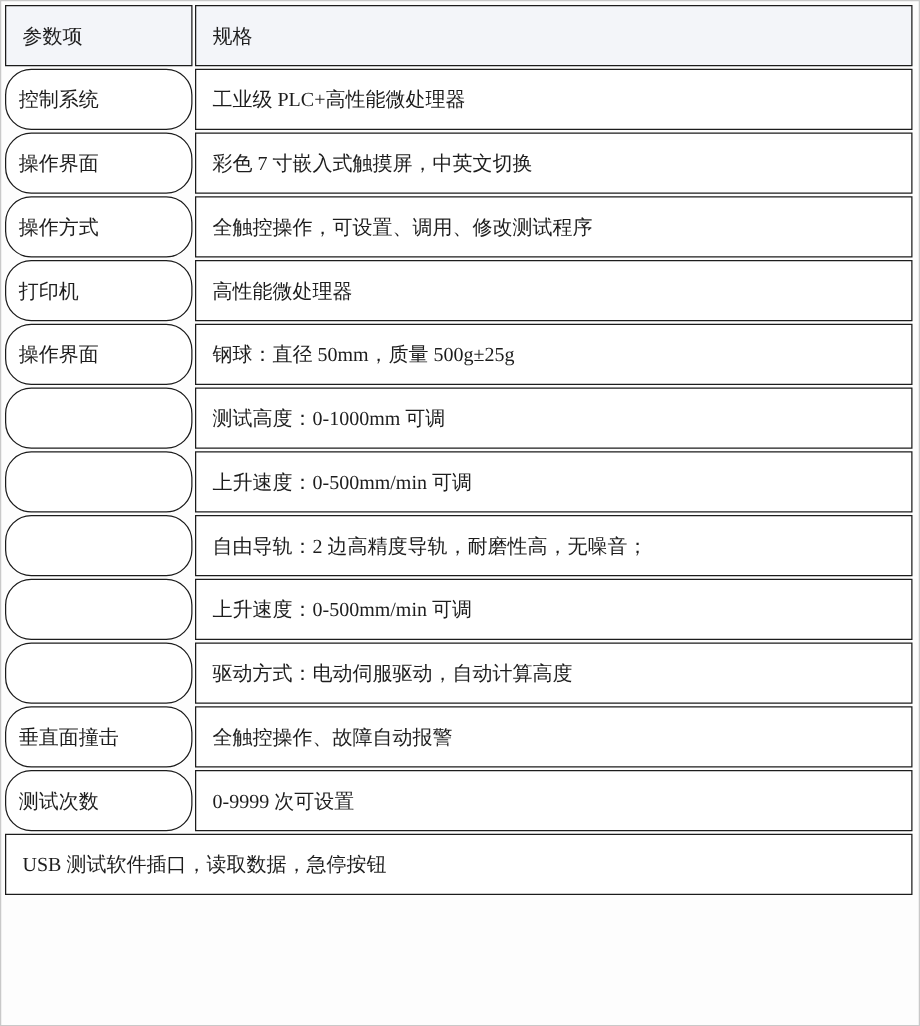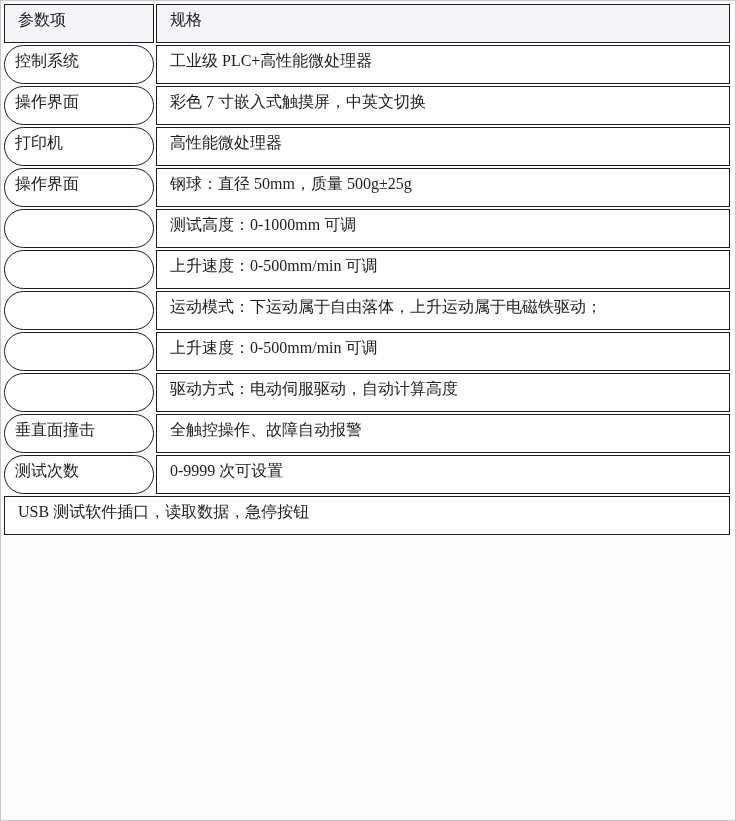--- a/index.html
+++ b/index.html
@@ -29,7 +29,7 @@
   .spec-table td, .spec-table th {
     border: 1px solid #1c1c1c;
     background: #ffffff;
-    padding: 3px 10px 11px 13px;
+    padding: 13px 10px 11px 13px;
     line-height: 23px;
     text-align: left;
     font-weight: normal;

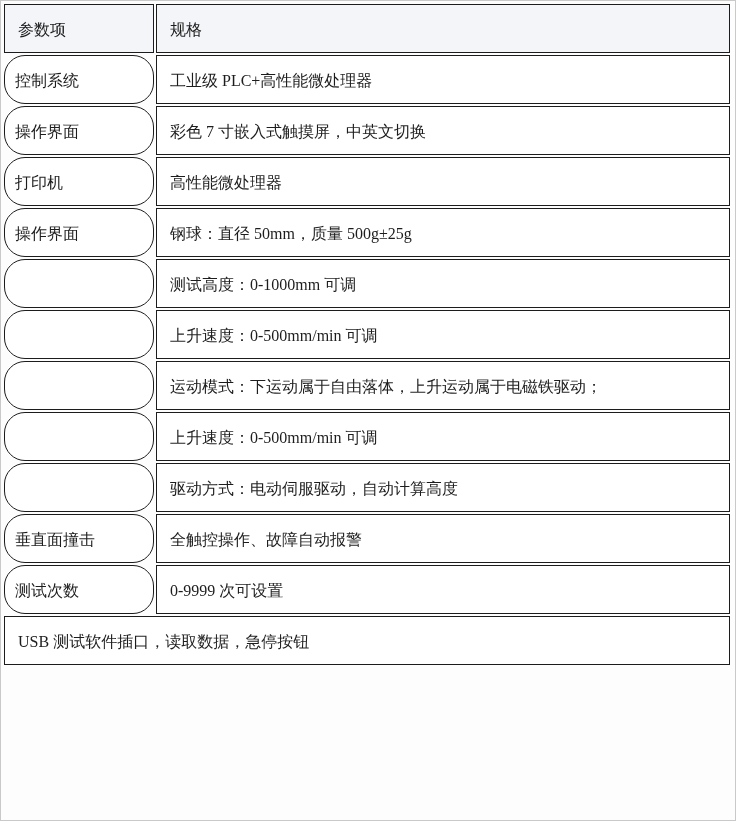--- a/index.html
+++ b/index.html
@@ -67,6 +67,10 @@
         <td>彩色 7 寸嵌入式触摸屏，中英文切换</td>
       </tr>
       <tr>
+        <td class="param">操作方式</td>
+        <td>全触控操作，可设置、调用、修改测试程序</td>
+      </tr>
+      <tr>
         <td class="param">打印机</td>
         <td>高性能微处理器</td>
       </tr>

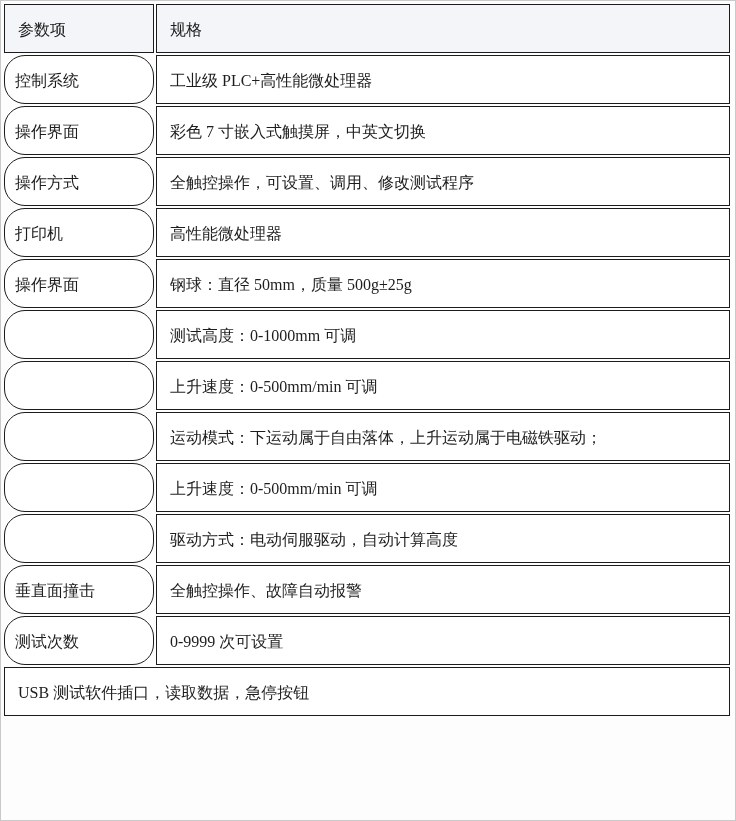--- a/index.html
+++ b/index.html
@@ -88,6 +88,10 @@
       </tr>
       <tr>
         <td class="param"></td>
+        <td>自由导轨：2 边高精度导轨，耐磨性高，无噪音；</td>
+      </tr>
+      <tr>
+        <td class="param"></td>
         <td>运动模式：下运动属于自由落体，上升运动属于电磁铁驱动；</td>
       </tr>
       <tr>

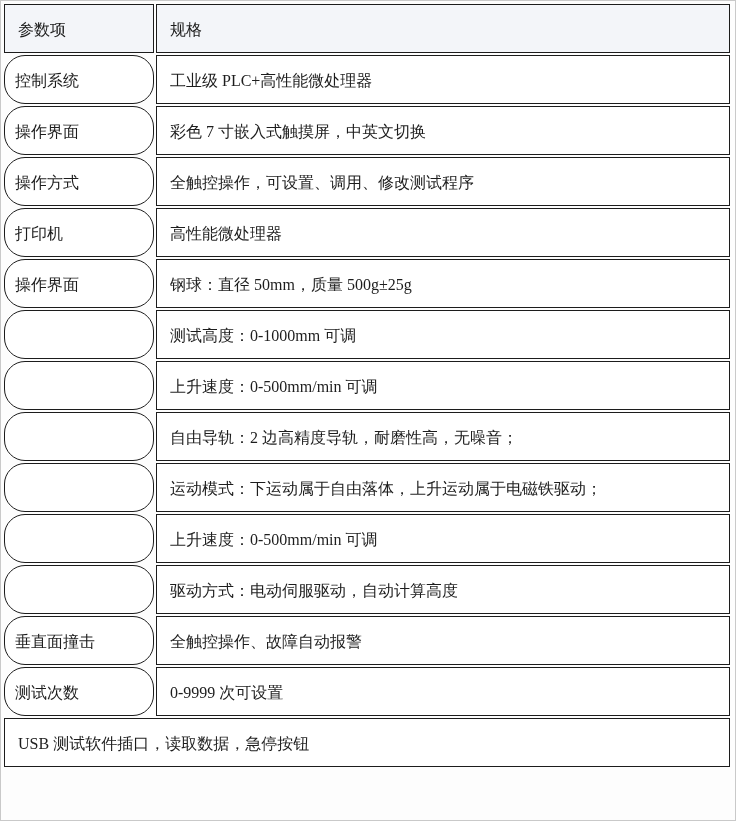--- a/index.html
+++ b/index.html
@@ -92,10 +92,6 @@
       </tr>
       <tr>
         <td class="param"></td>
-        <td>运动模式：下运动属于自由落体，上升运动属于电磁铁驱动；</td>
-      </tr>
-      <tr>
-        <td class="param"></td>
         <td>上升速度：0-500mm/min 可调</td>
       </tr>
       <tr>

